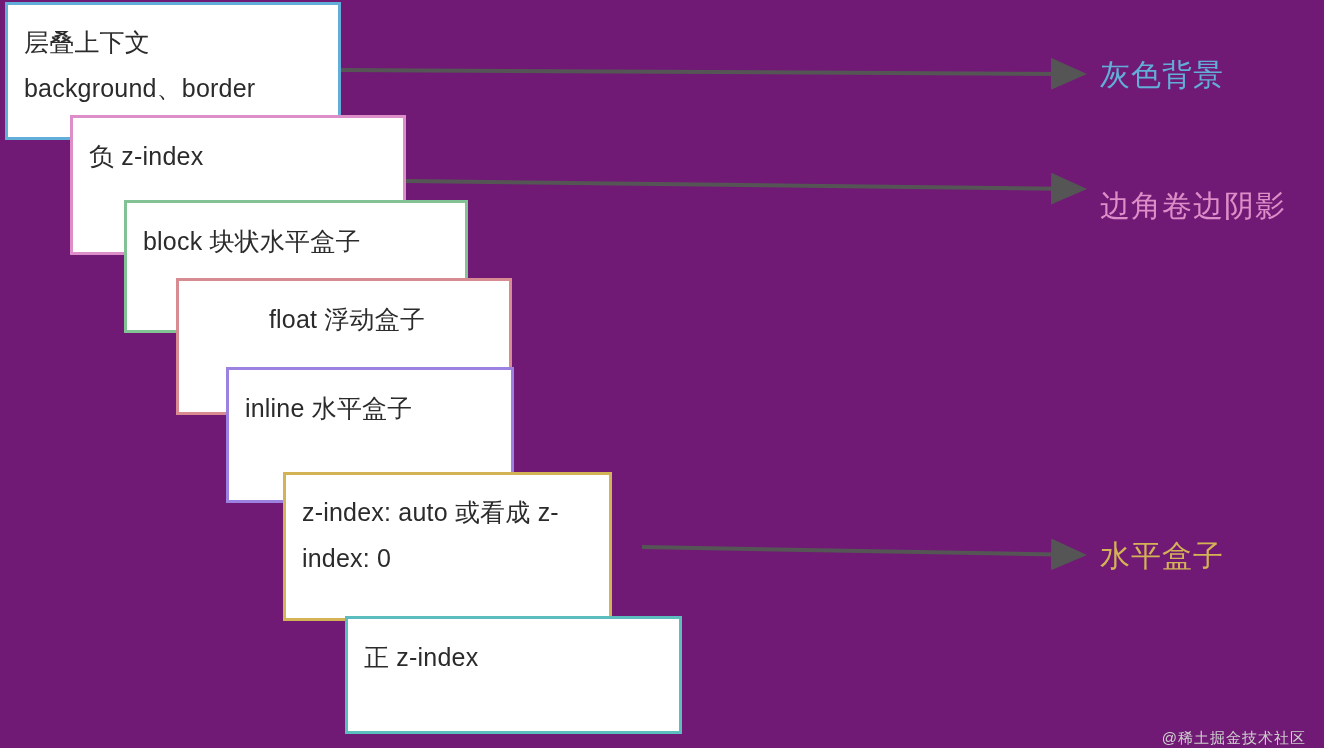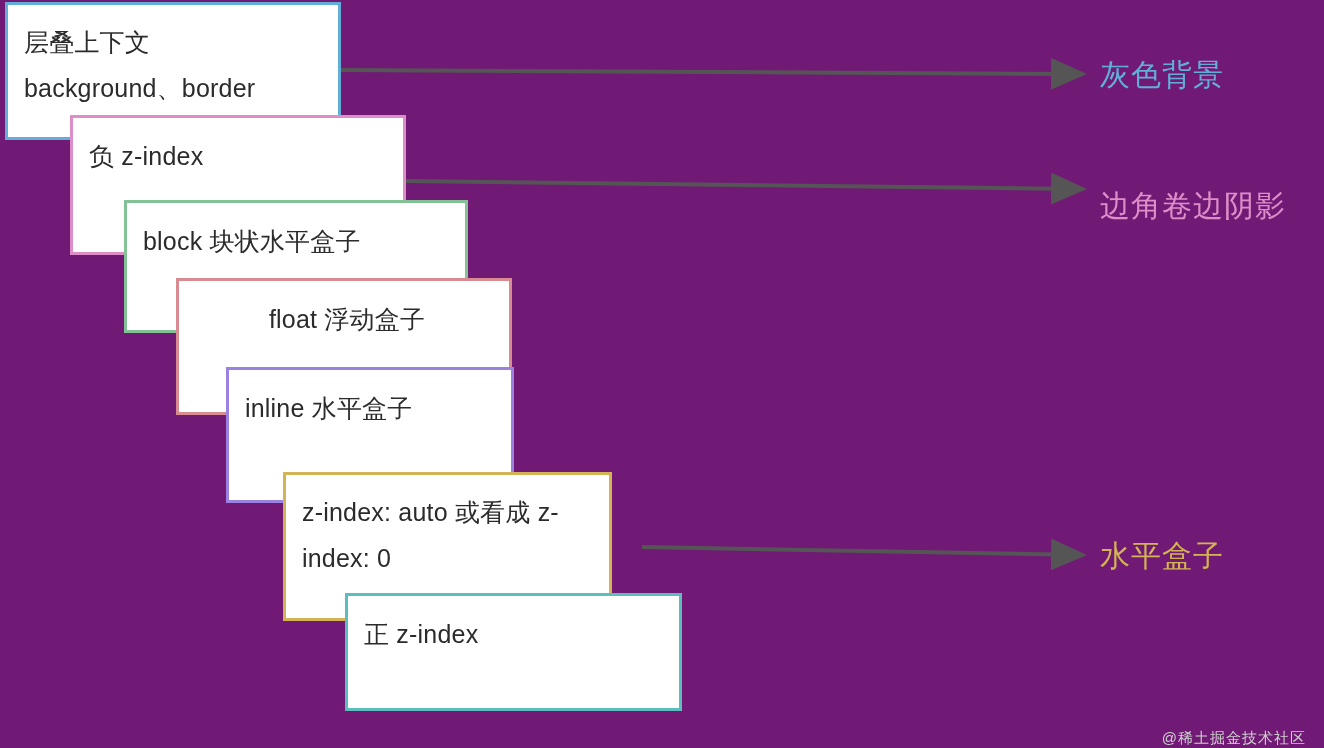--- a/index.html
+++ b/index.html
@@ -86,7 +86,7 @@
       <div class="layer-box" style="left: 283px; top: 472px; width: 329px; height: 149px; border-color: rgb(211, 179, 85); z-index: 15; padding-left: 19px;">
         <div class="layer-label two-line">z-index: auto 或看成 z-index: 0</div>
       </div>
-      <div class="layer-box" style="left: 345px; top: 593px; width: 337px; height: 118px; border-color: rgb(91, 189, 189); z-index: 16;">
+      <div class="layer-box" style="left: 345px; top: 616px; width: 337px; height: 118px; border-color: rgb(91, 189, 189); z-index: 16;">
         <div class="layer-label">正 z-index</div>
       </div>
     </div>

